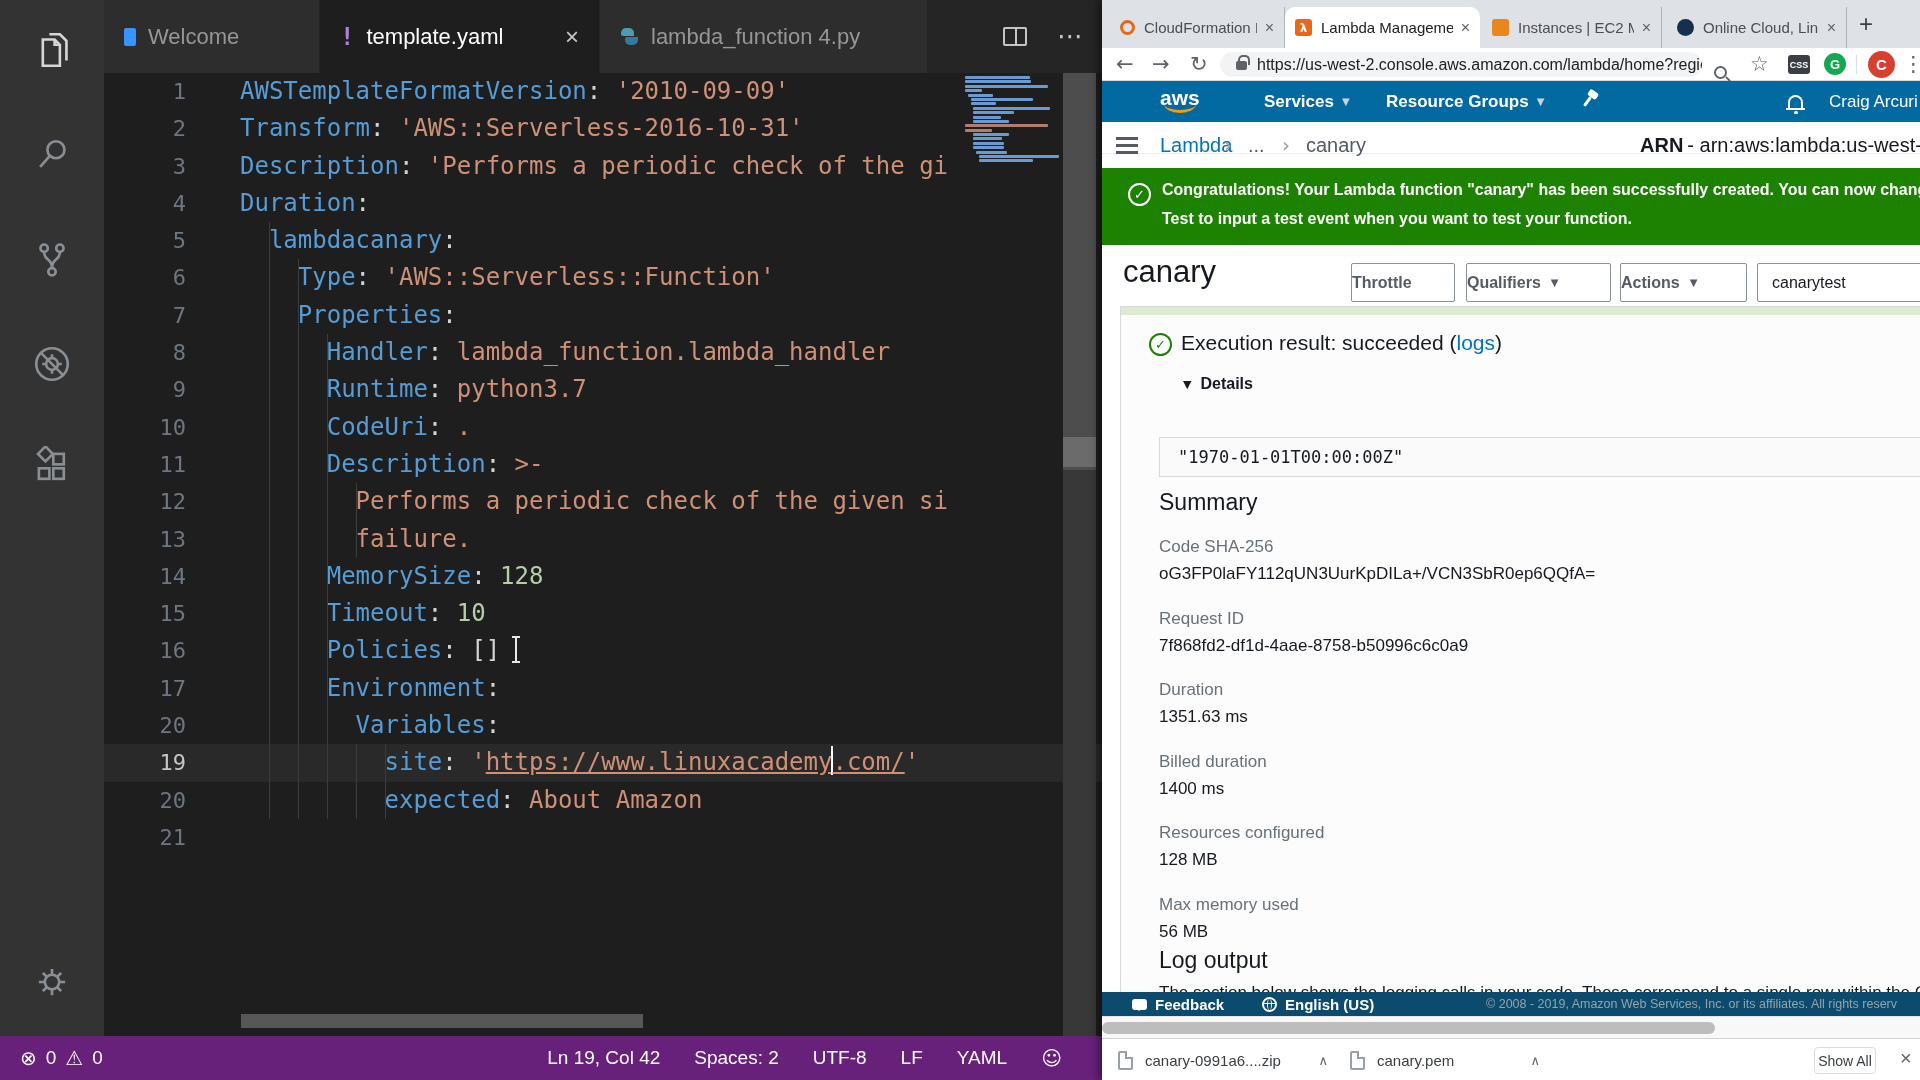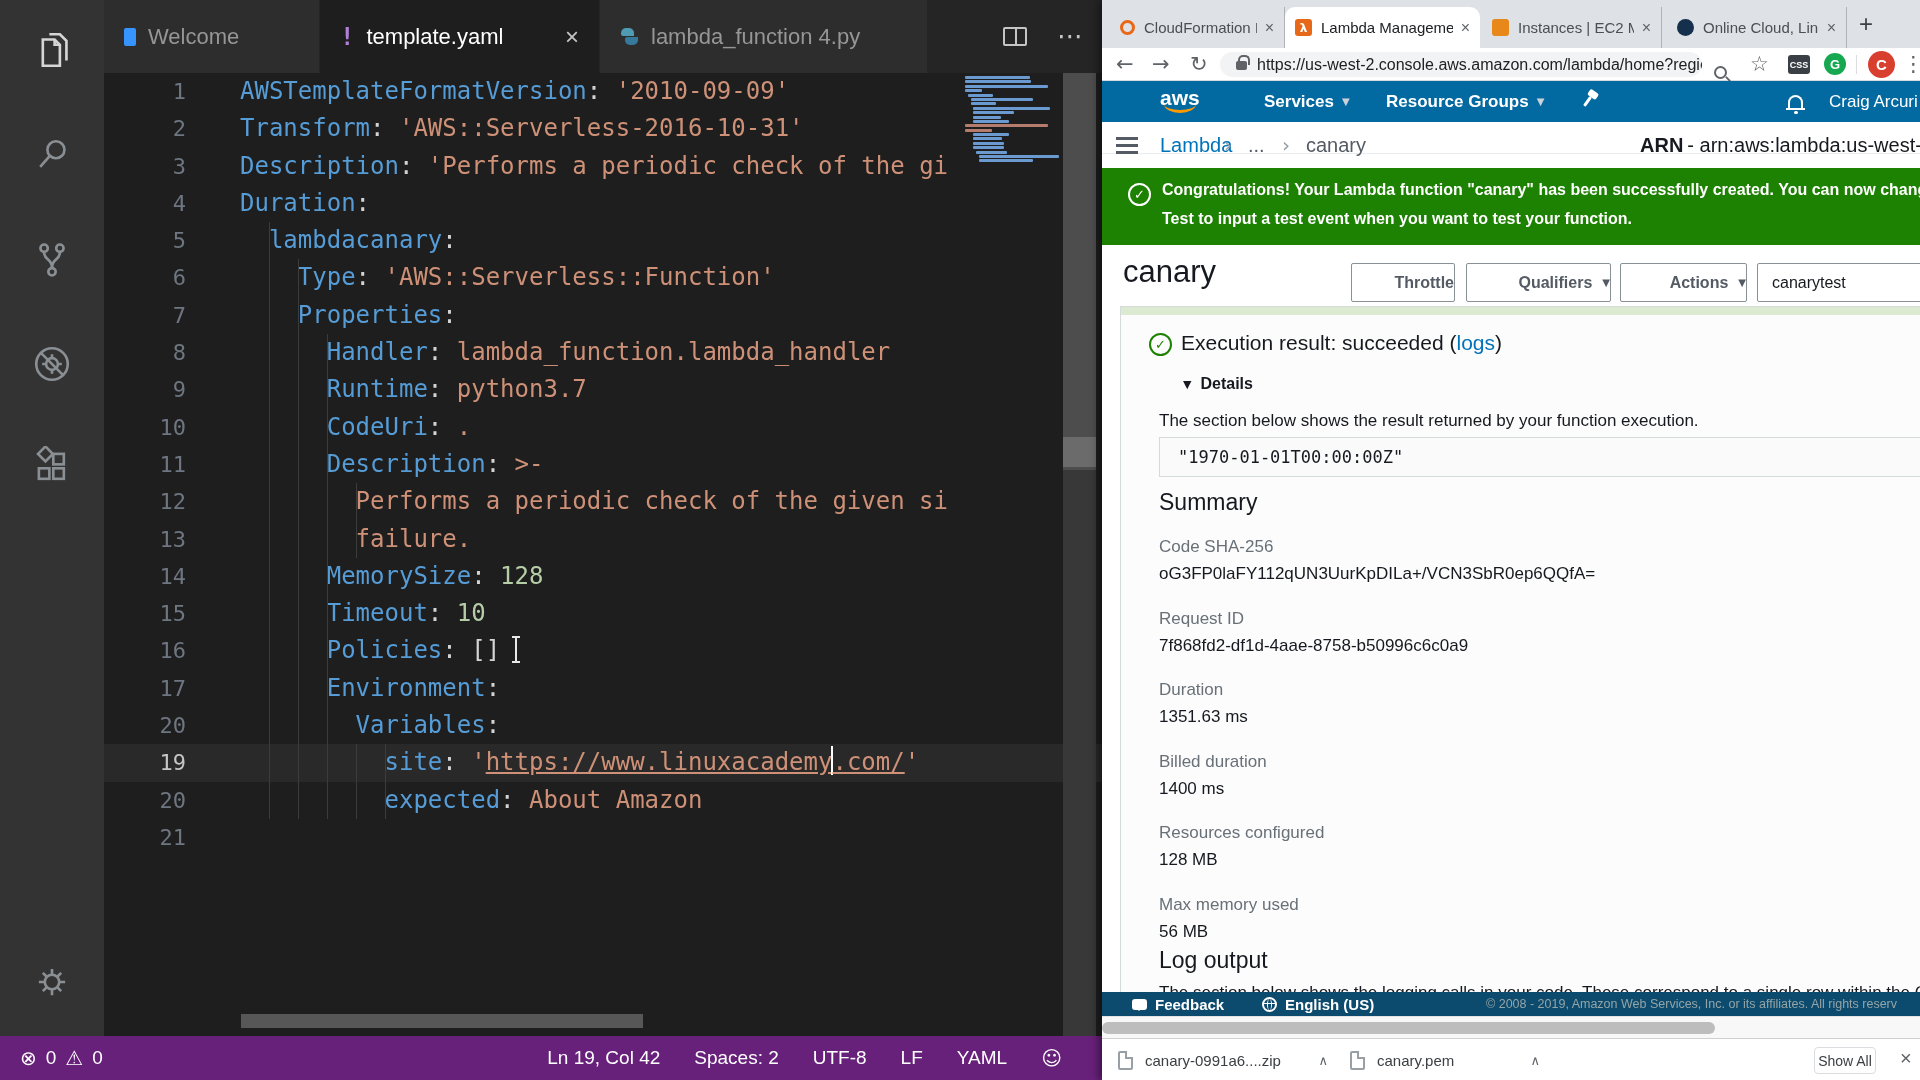--- a/index.html
+++ b/index.html
@@ -127,7 +127,7 @@
   .pagehead{position:absolute;left:0;top:245px;width:100%;height:61px;background:#fff}
   .fn-title{position:absolute;left:21px;top:9px;font-size:31px;color:#16191f}
   .awsbtn{position:absolute;top:18px;height:39px;background:#fff;border:1px solid #879196;border-radius:2px;
-          display:flex;align-items:center;justify-content:flex-end;gap:10px;font-size:16px;font-weight:600;color:#545b64}
+          display:flex;align-items:center;justify-content:flex-start;gap:10px;font-size:16px;font-weight:600;color:#545b64}
   .testsel{position:absolute;left:655px;top:18px;width:212px;height:39px;background:#fff;border:1px solid #879196;
            border-radius:2px;display:flex;align-items:center;padding-left:14px;font-size:16px;color:#16191f}
 

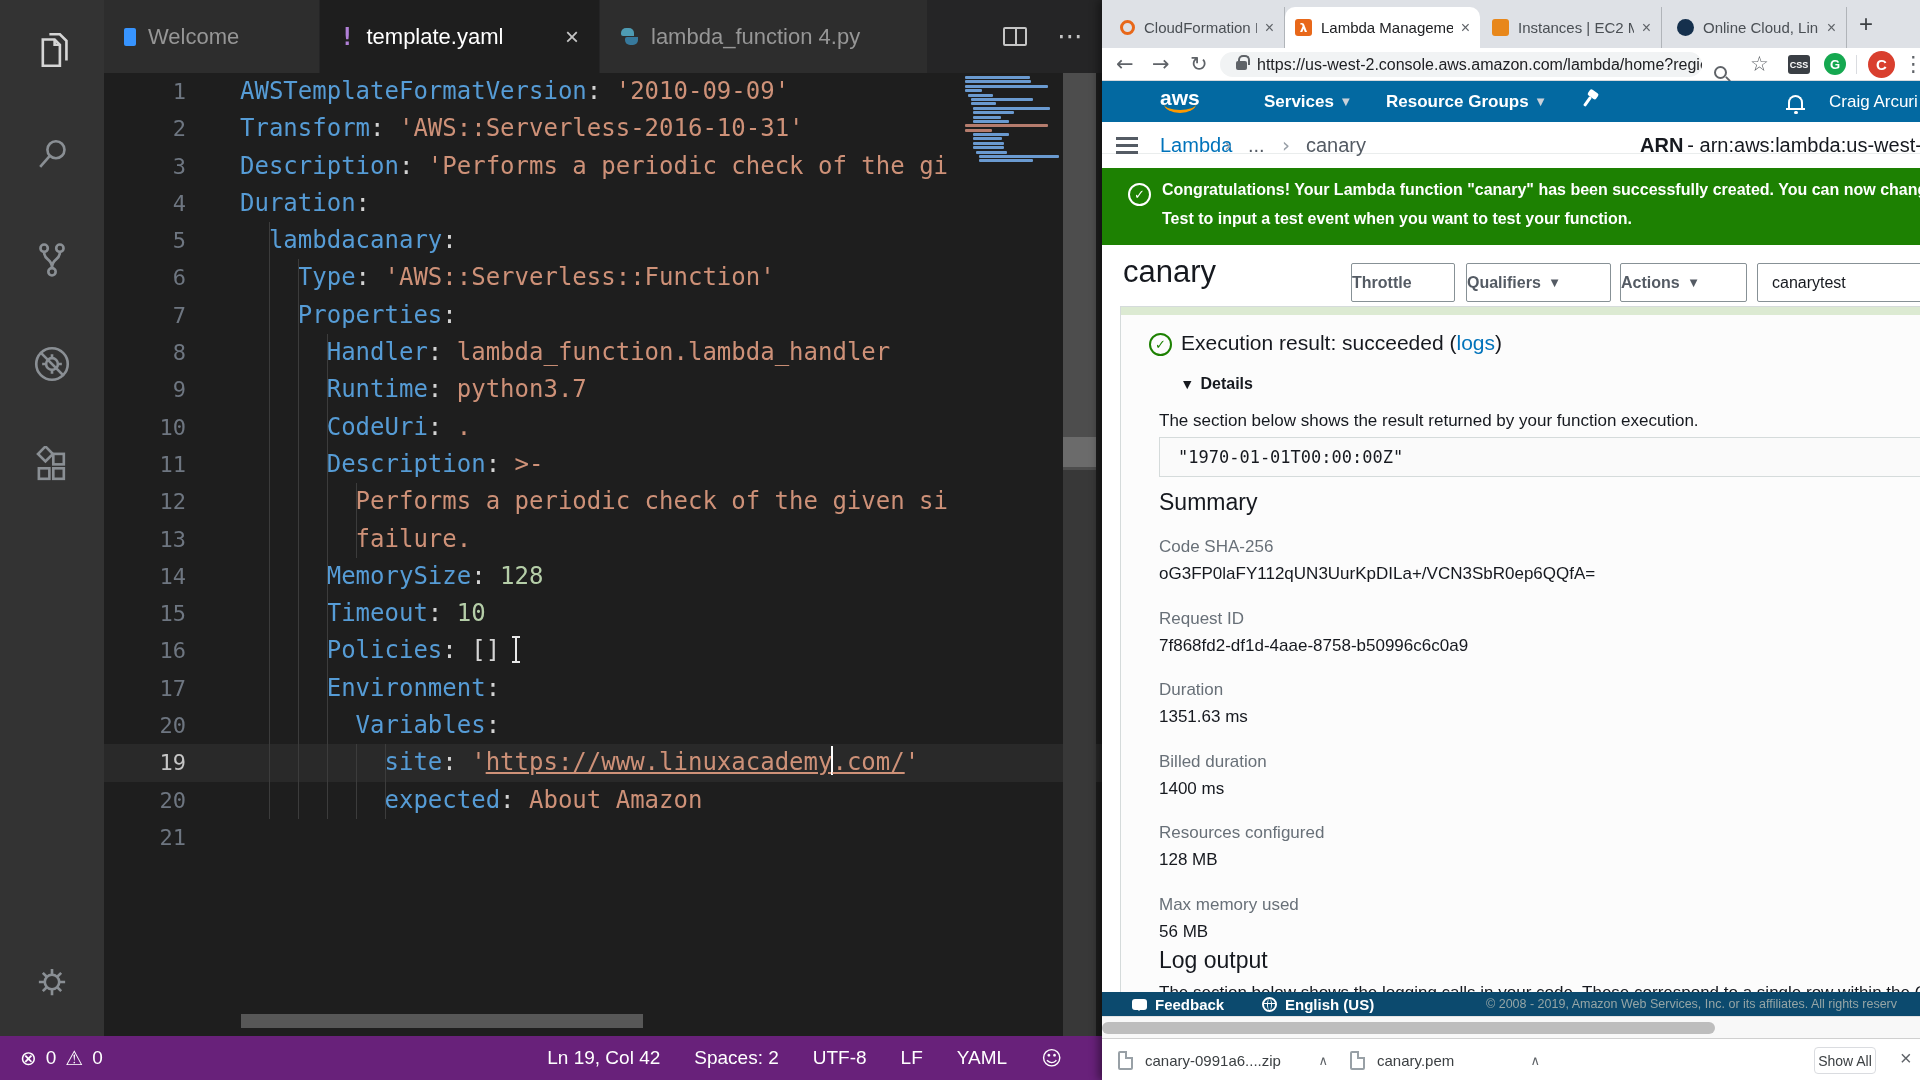--- a/index.html
+++ b/index.html
@@ -446,7 +446,6 @@
         <span class="tri">▼</span>
         <span>Details</span>
       </div>
-      <div class="carddesc">The section below shows the result returned by your function execution.</div>
       <div class="outbox">"1970-01-01T00:00:00Z"</div>
       <div class="sumhead">Summary</div>
       <div id="fields">

